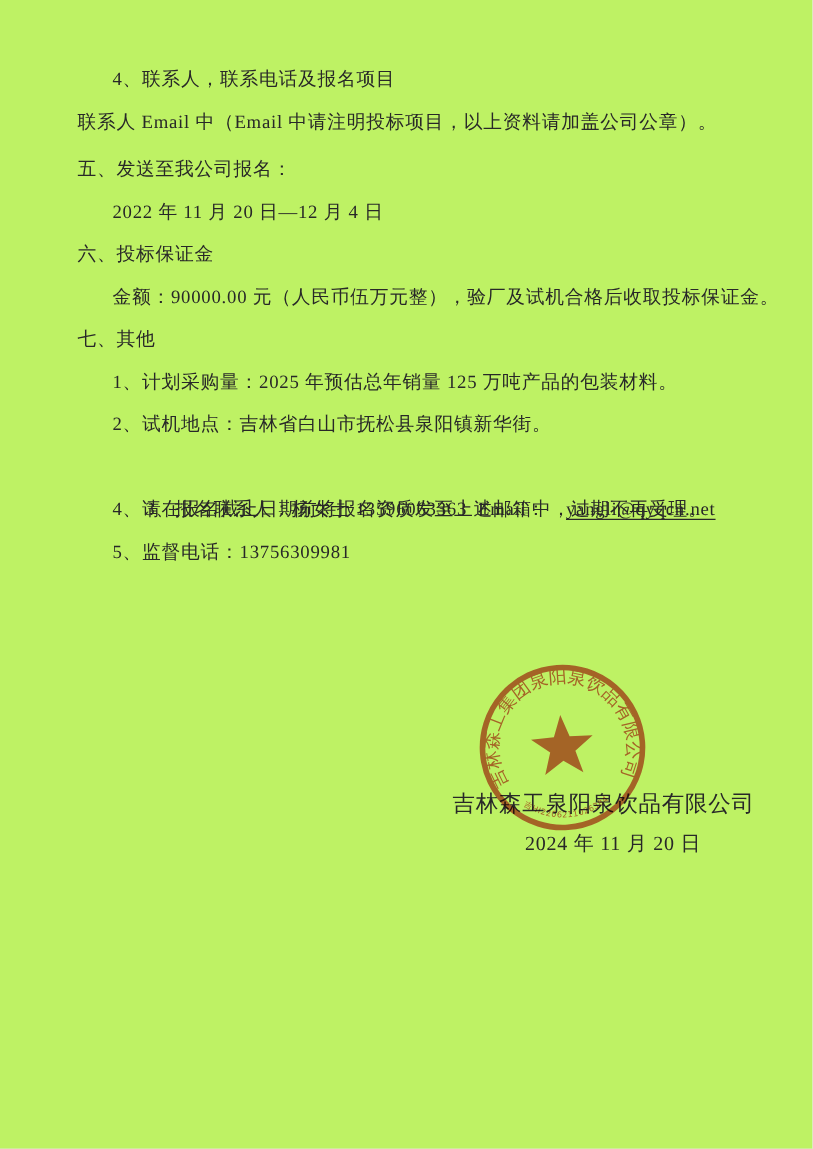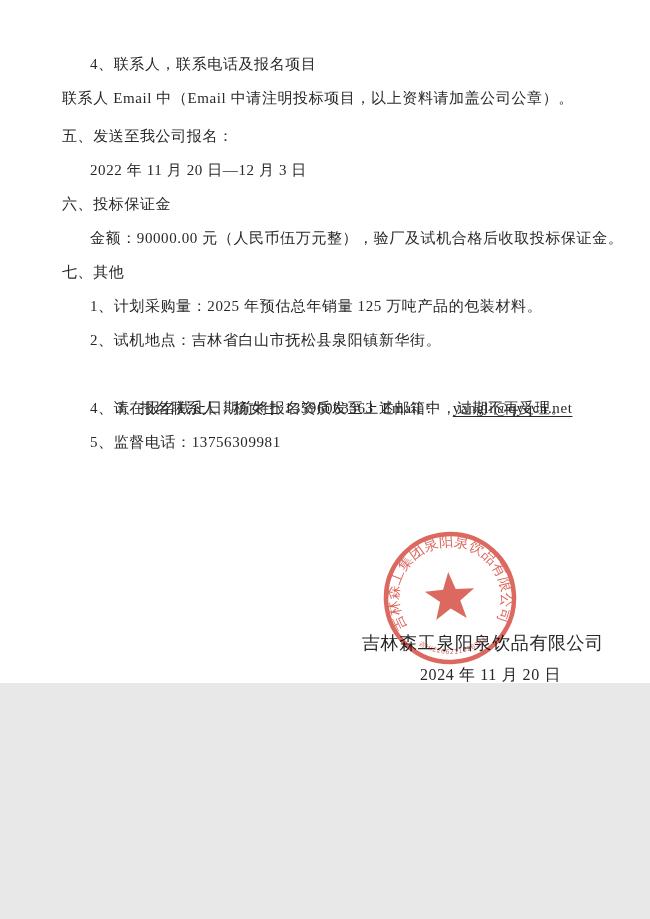--- a/index.html
+++ b/index.html
@@ -5,9 +5,9 @@
   html,body{margin:0;padding:0;background:#e8e8e8;}
   .page{
     position:relative;
-    width:650px;height:683px;
+    width:650px;height:919px;
     margin:0 auto;
-    background:#ffffff;
+    background:#bef264;
     overflow:hidden;
     font-family:"Liberation Serif","DejaVu Serif",serif;
     color:#282828;

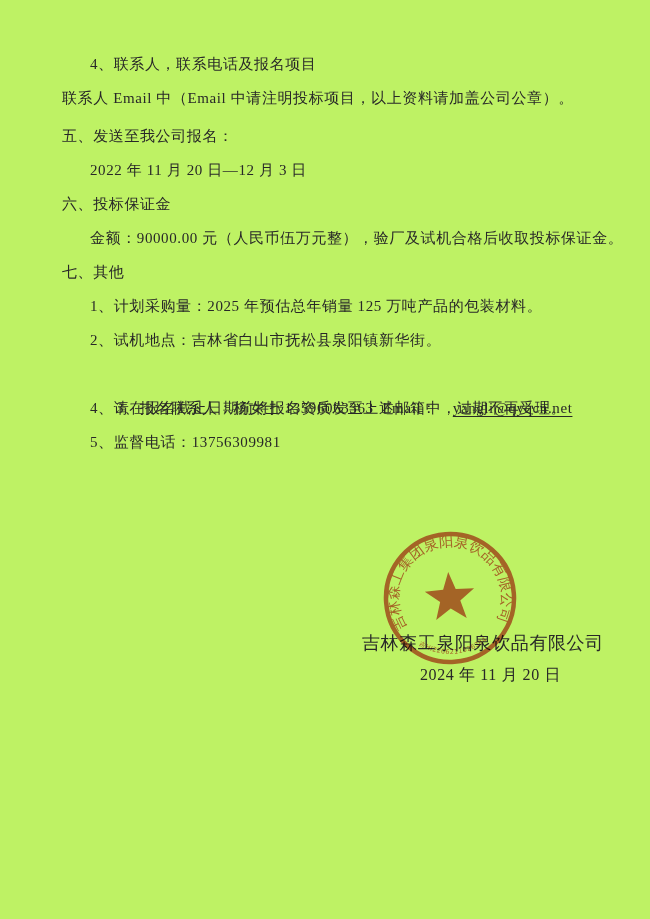--- a/index.html
+++ b/index.html
@@ -61,7 +61,7 @@
     <div class="line indent1">4、联系人，联系电话及报名项目</div>
     <div class="line">联系人 Email 中（Email 中请注明投标项目，以上资料请加盖公司公章）。</div>
     <div class="line sec-gap">五、发送至我公司报名：</div>
-    <div class="line indent1">2022 年 11 月 20 日—12 月 3 日</div>
+    <div class="line indent1">2022 年 11 月 20 日—12 月 4 日</div>
     <div class="line">六、投标保证金</div>
     <div class="line indent1">金额：90000.00 元（人民币伍万元整），验厂及试机合格后收取投标保证金。</div>
     <div class="line">七、其他</div>

